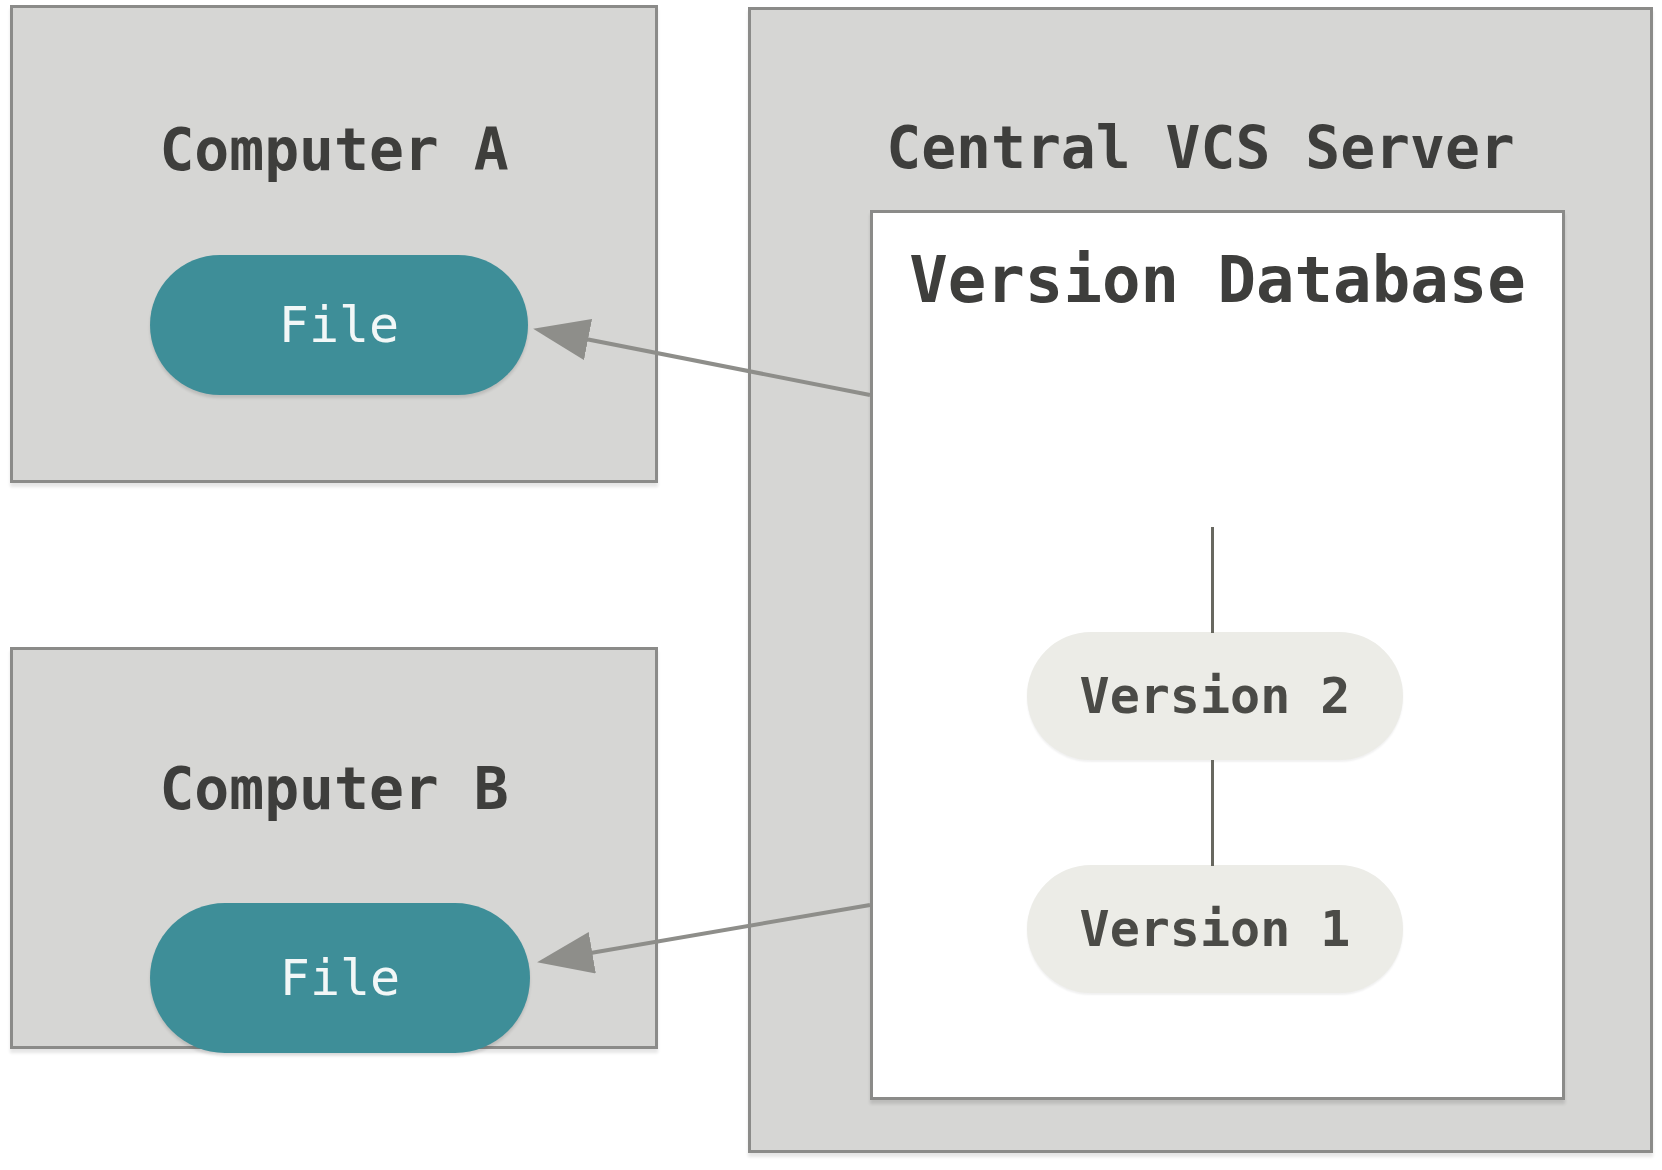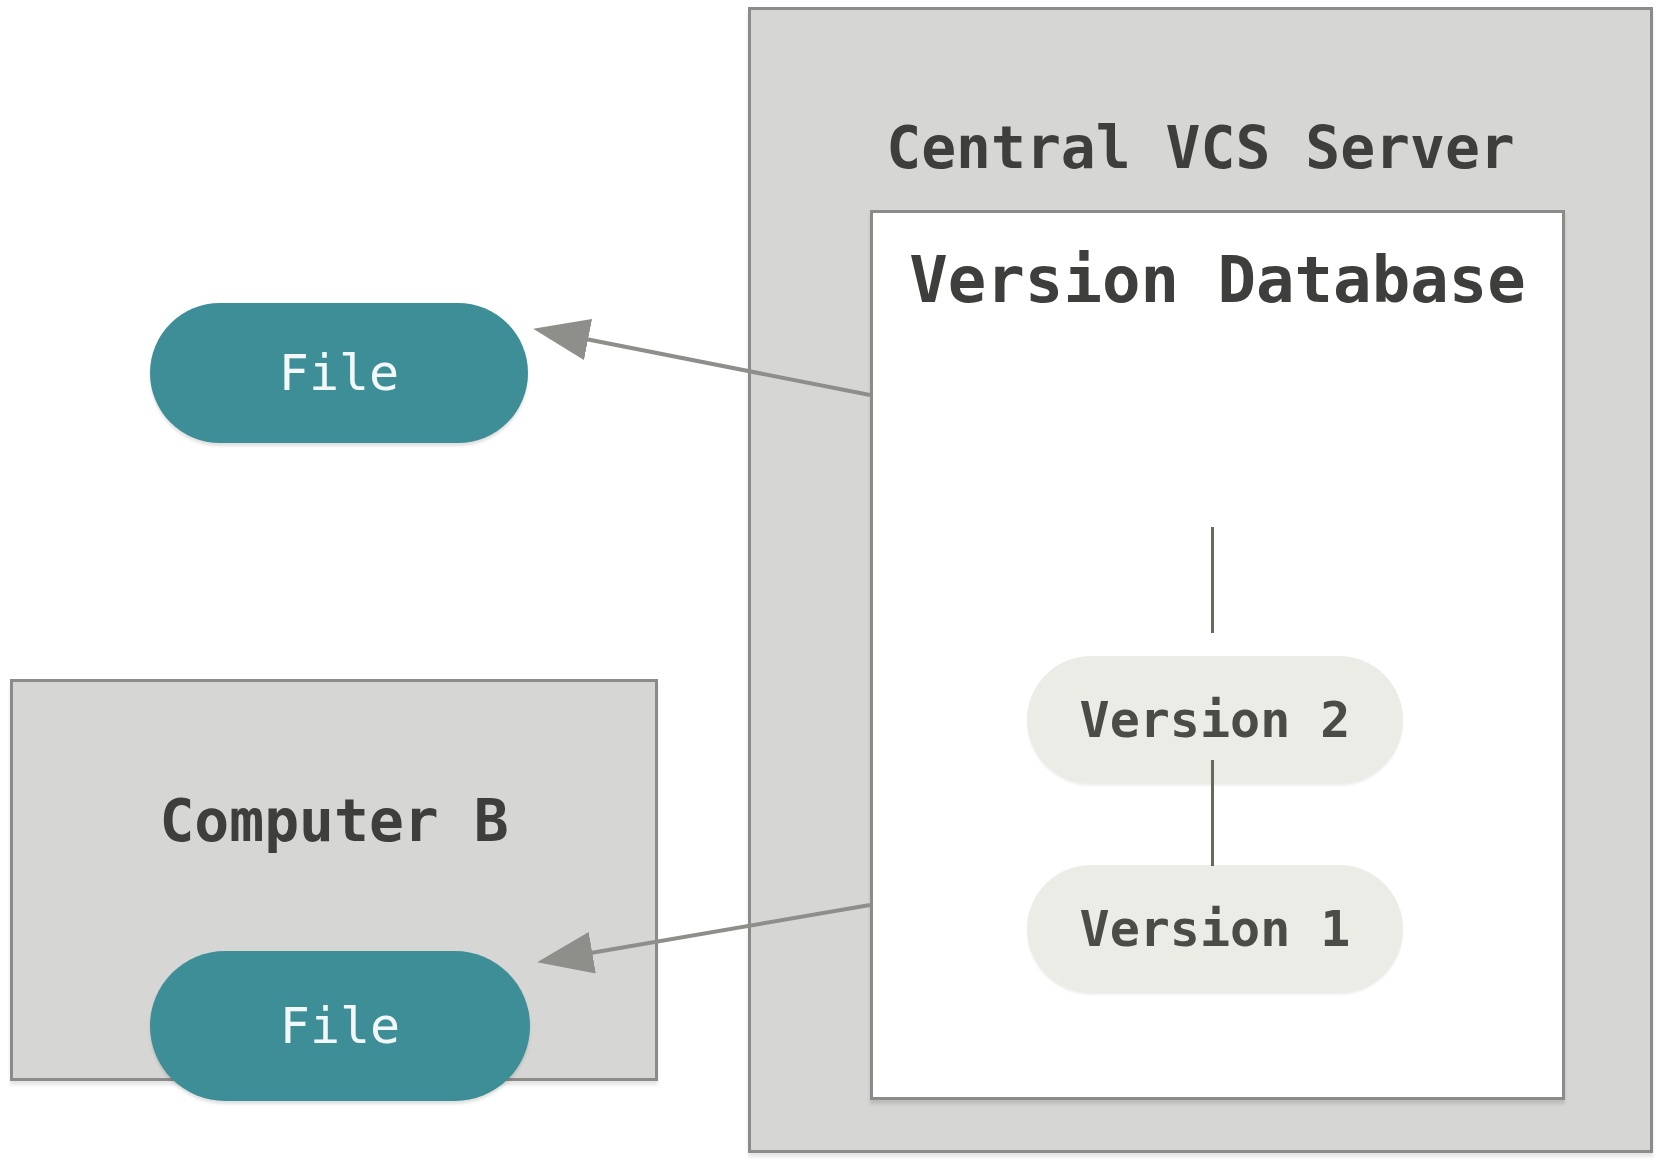--- a/index.html
+++ b/index.html
@@ -129,6 +129,9 @@
 
 <div class="canvas">
 
+  <div class="panel panel-a">
+    <div class="panel-title">Computer A</div>
+  </div>
   <div class="file-pill file-a">
     <span>File</span>
   </div>

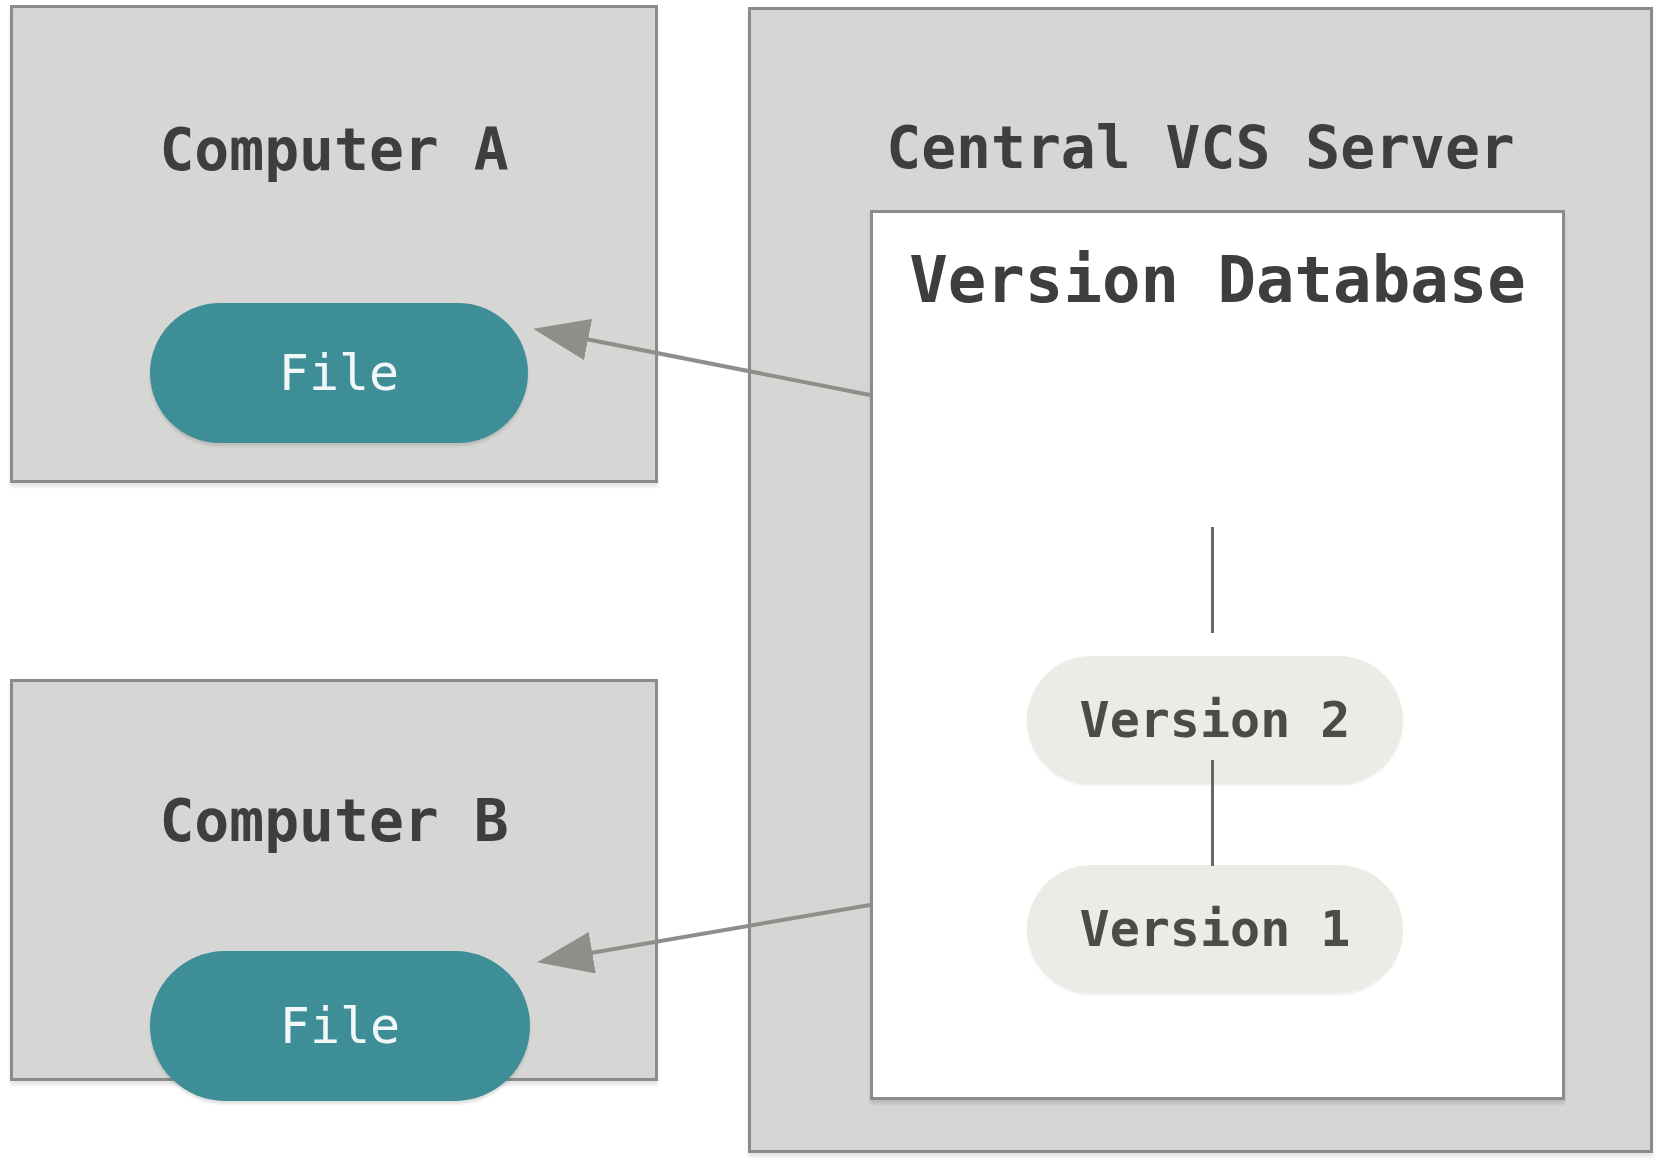--- a/index.html
+++ b/index.html
@@ -53,7 +53,6 @@
     font-size: 50px;
     color: var(--file-pill-text, #f2f7f7);
     box-shadow: 0 3px 3px rgba(0,0,0,0.12);
-    margin-top: 48px;
   }
   .file-a { left: 150px; top: 255px; width: 378px; height: 140px; }
   .file-b { left: 150px; top: 903px; width: 380px; height: 150px; }

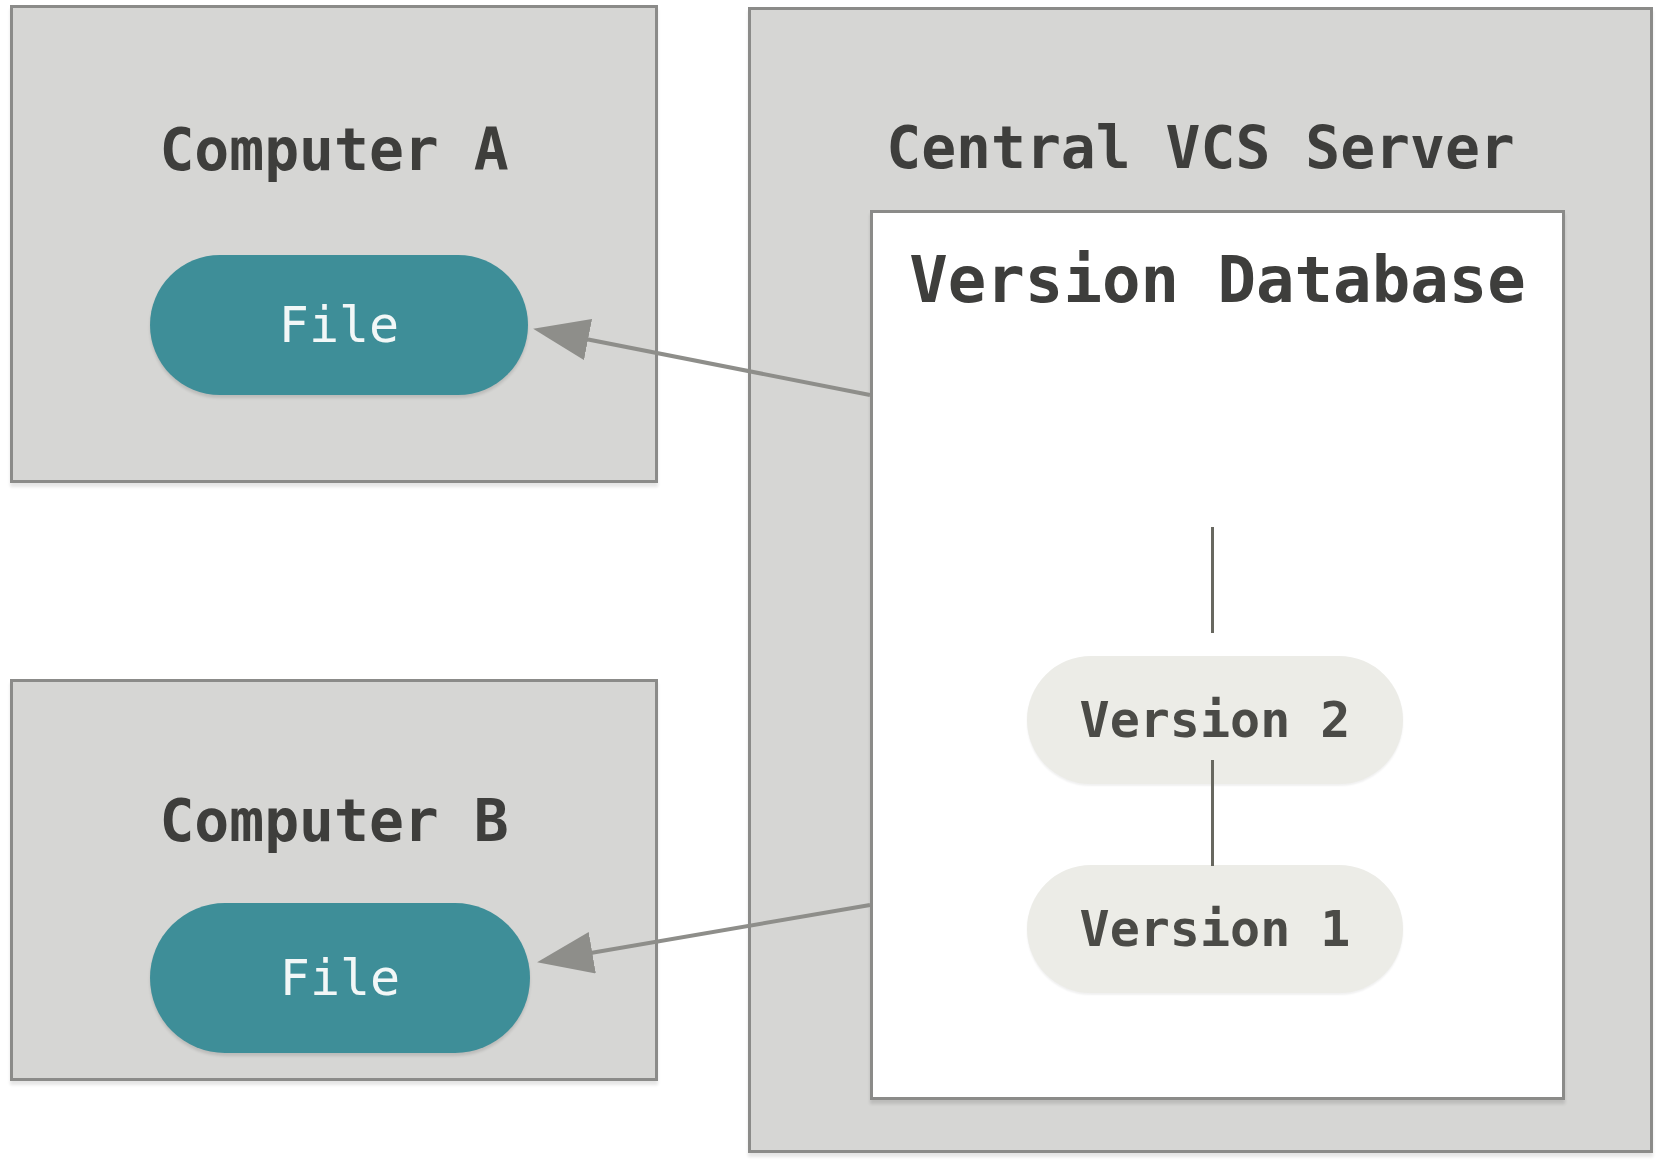--- a/index.html
+++ b/index.html
@@ -94,7 +94,7 @@
     box-shadow: 0 2px 2px rgba(0,0,0,0.06);
   }
   .v3 { top: 398px; }
-  .v2 { top: 656px; }
+  .v2 { top: 632px; }
   .v1 { top: 865px; }
 
   

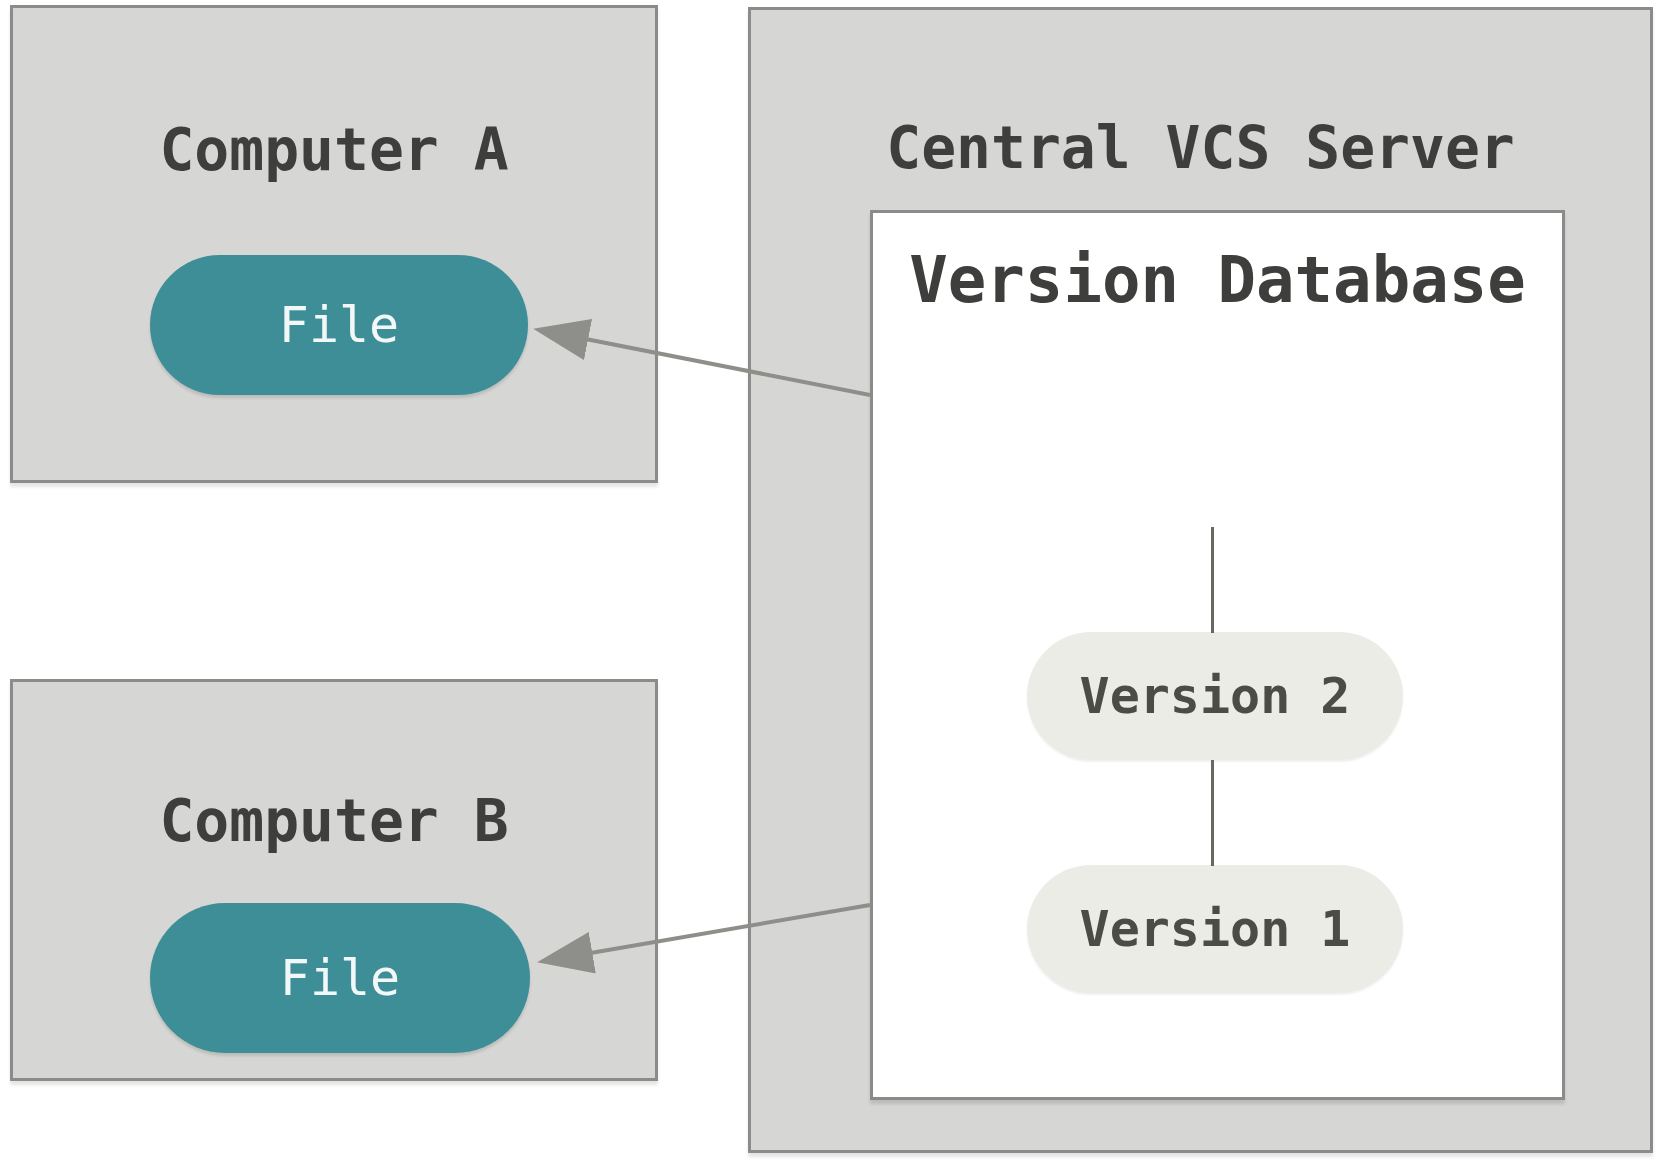--- a/index.html
+++ b/index.html
@@ -25,7 +25,7 @@
     box-shadow: 0 4px 3px rgba(0,0,0,0.10);
   }
   .panel-a { left: 10px;  top: 5px;   width: 648px; height: 478px; }
-  .panel-b { left: 10px;  top: 647px; width: 648px; height: 402px; margin-top: 32px; }
+  .panel-b { left: 10px;  top: 647px; width: 648px; height: 402px; }
   .panel-server { left: 748px; top: 7px; width: 905px; height: 1146px; }
 
   .panel-title {

